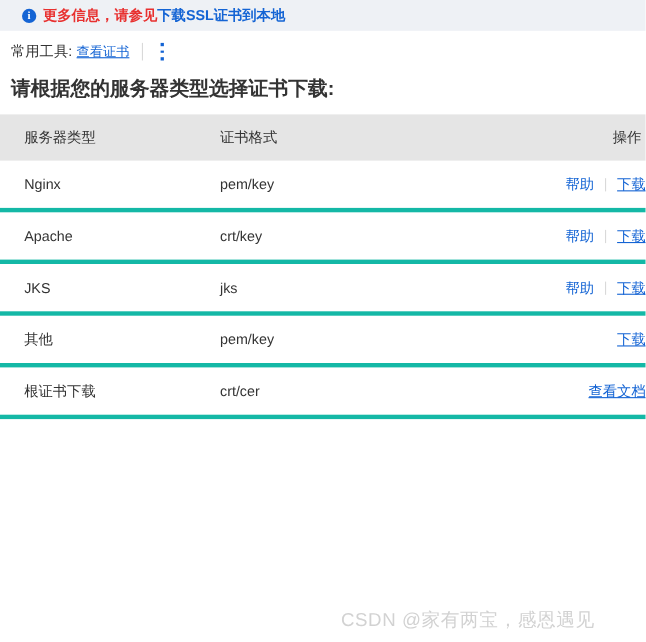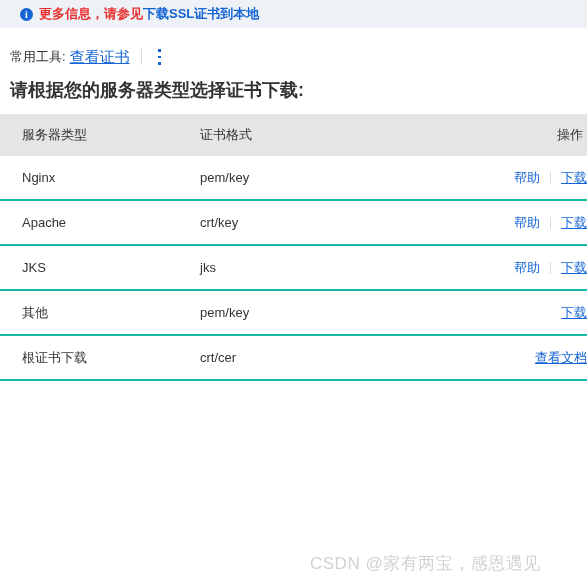--- a/index.html
+++ b/index.html
@@ -59,7 +59,7 @@
     align-items: center;
     padding: 0 0 0 10px;
     height: 30px;
-    margin-top: 14px;
+    margin-top: 4px;
   }
   .tools-label {
     font-size: 13px;

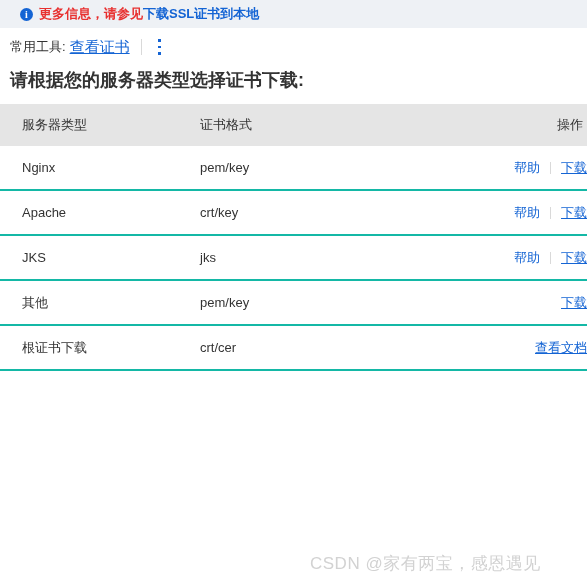--- a/index.html
+++ b/index.html
@@ -67,7 +67,7 @@
     white-space: nowrap;
   }
   .tools-link {
-    font-size: 15px;
+    font-size: 12px;
     color: #1464d4;
     text-decoration: underline;
     margin-left: 4px;

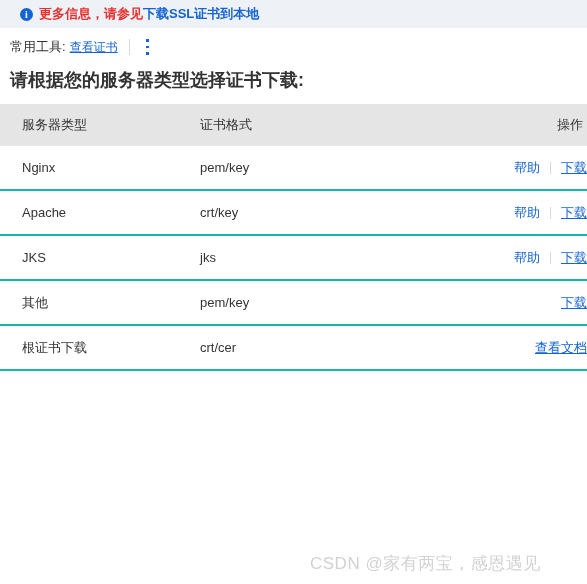--- a/index.html
+++ b/index.html
@@ -135,7 +135,7 @@
     height: 43px;
     font-size: 13px;
     color: #333333;
-    border-bottom: 2px solid #14b8a6;
+    border-bottom: 4px solid #14b8a6;
     padding: 0;
     vertical-align: middle;
     white-space: nowrap;

